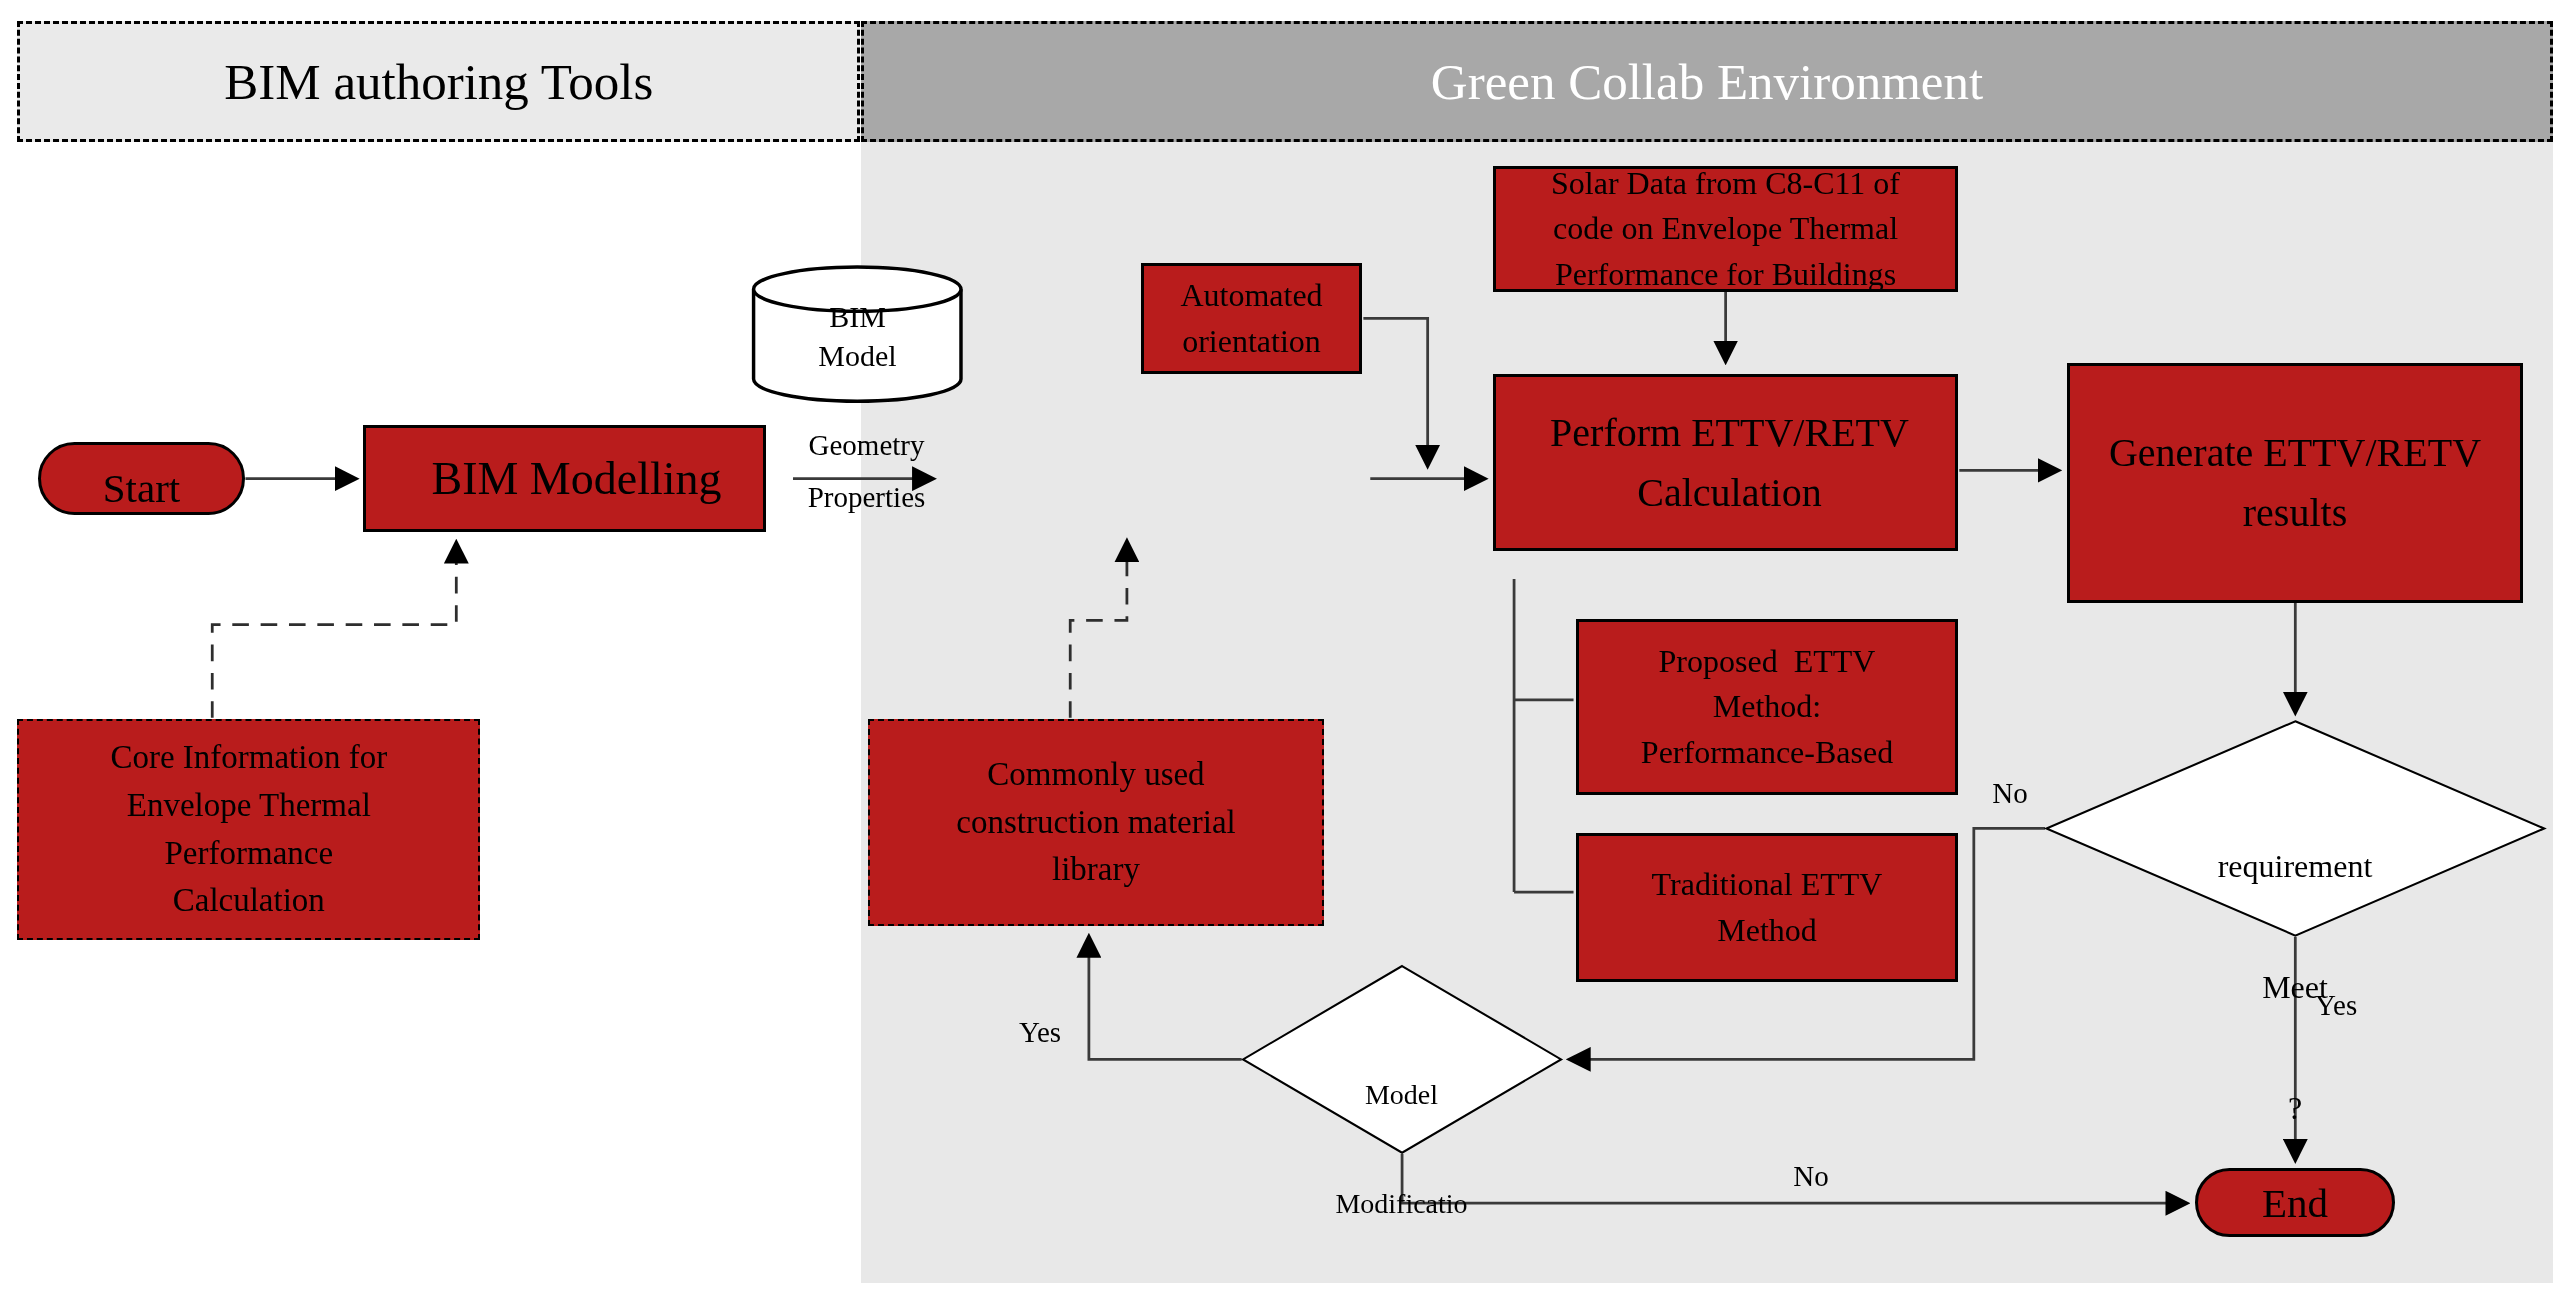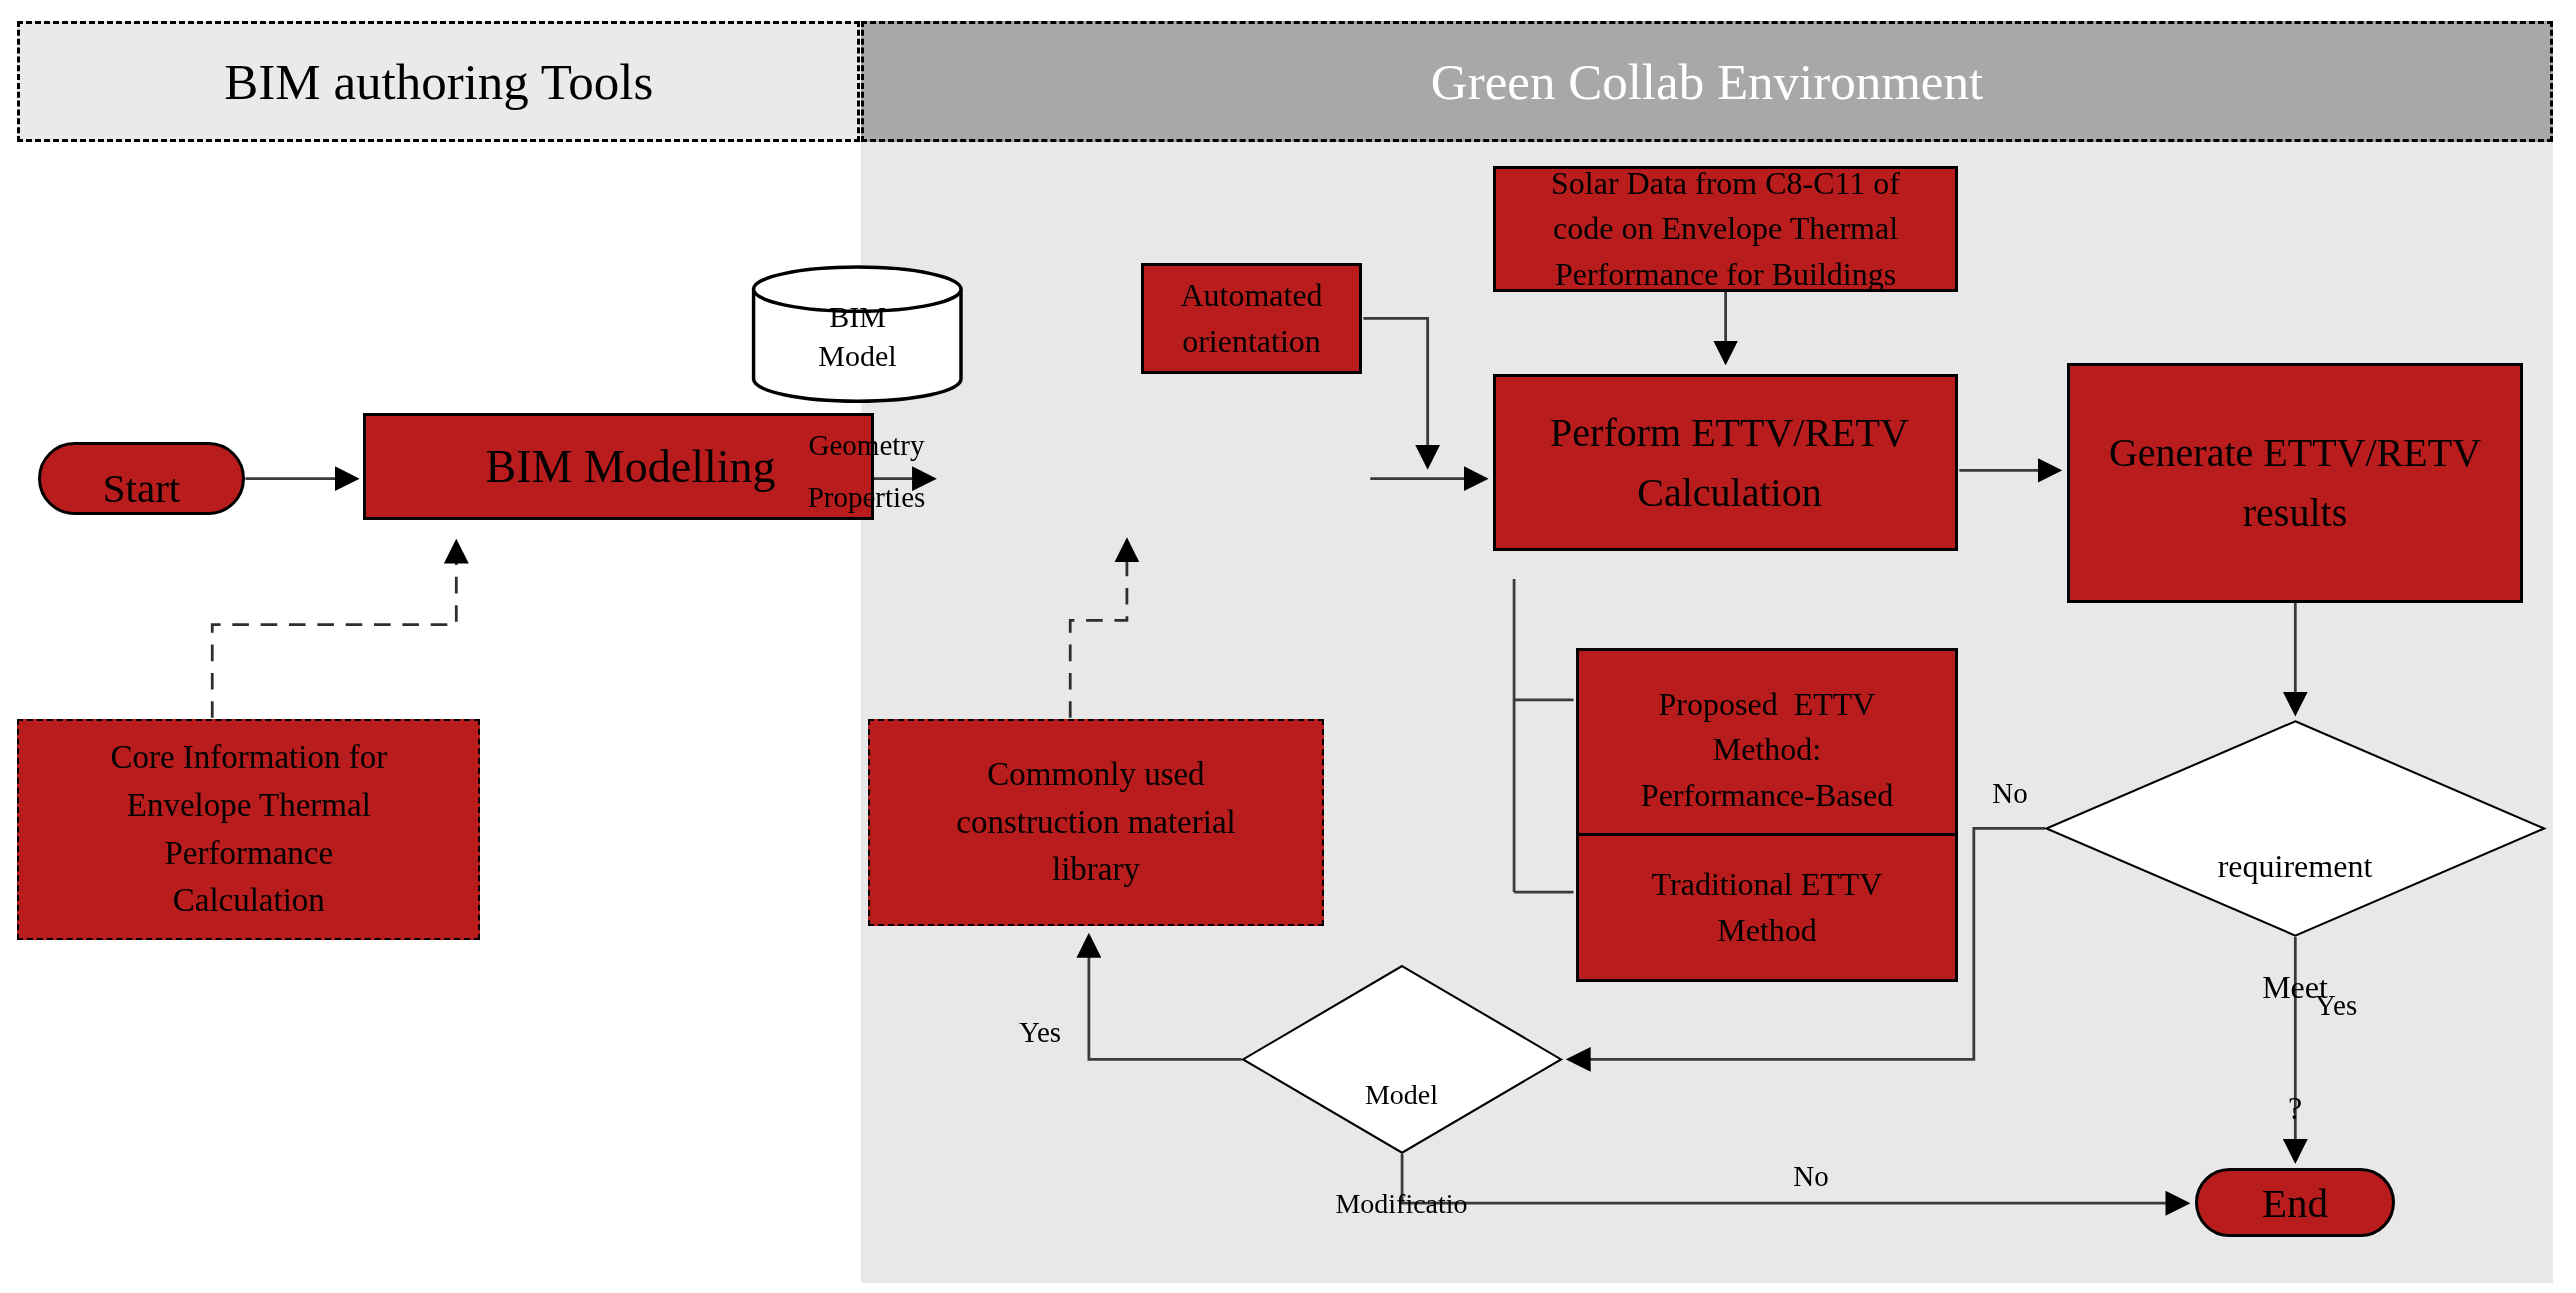--- a/index.html
+++ b/index.html
@@ -82,7 +82,7 @@
     <span>Start</span>
   </div>
 
-  <div class="node" style="left:363px;top:413px;width:511px;height:107px;font-size:46px;padding-left:24px;">
+  <div class="node" style="left:363px;top:425px;width:403px;height:107px;font-size:46px;padding-left:24px;">
     <span>BIM Modelling</span>
   </div>
 

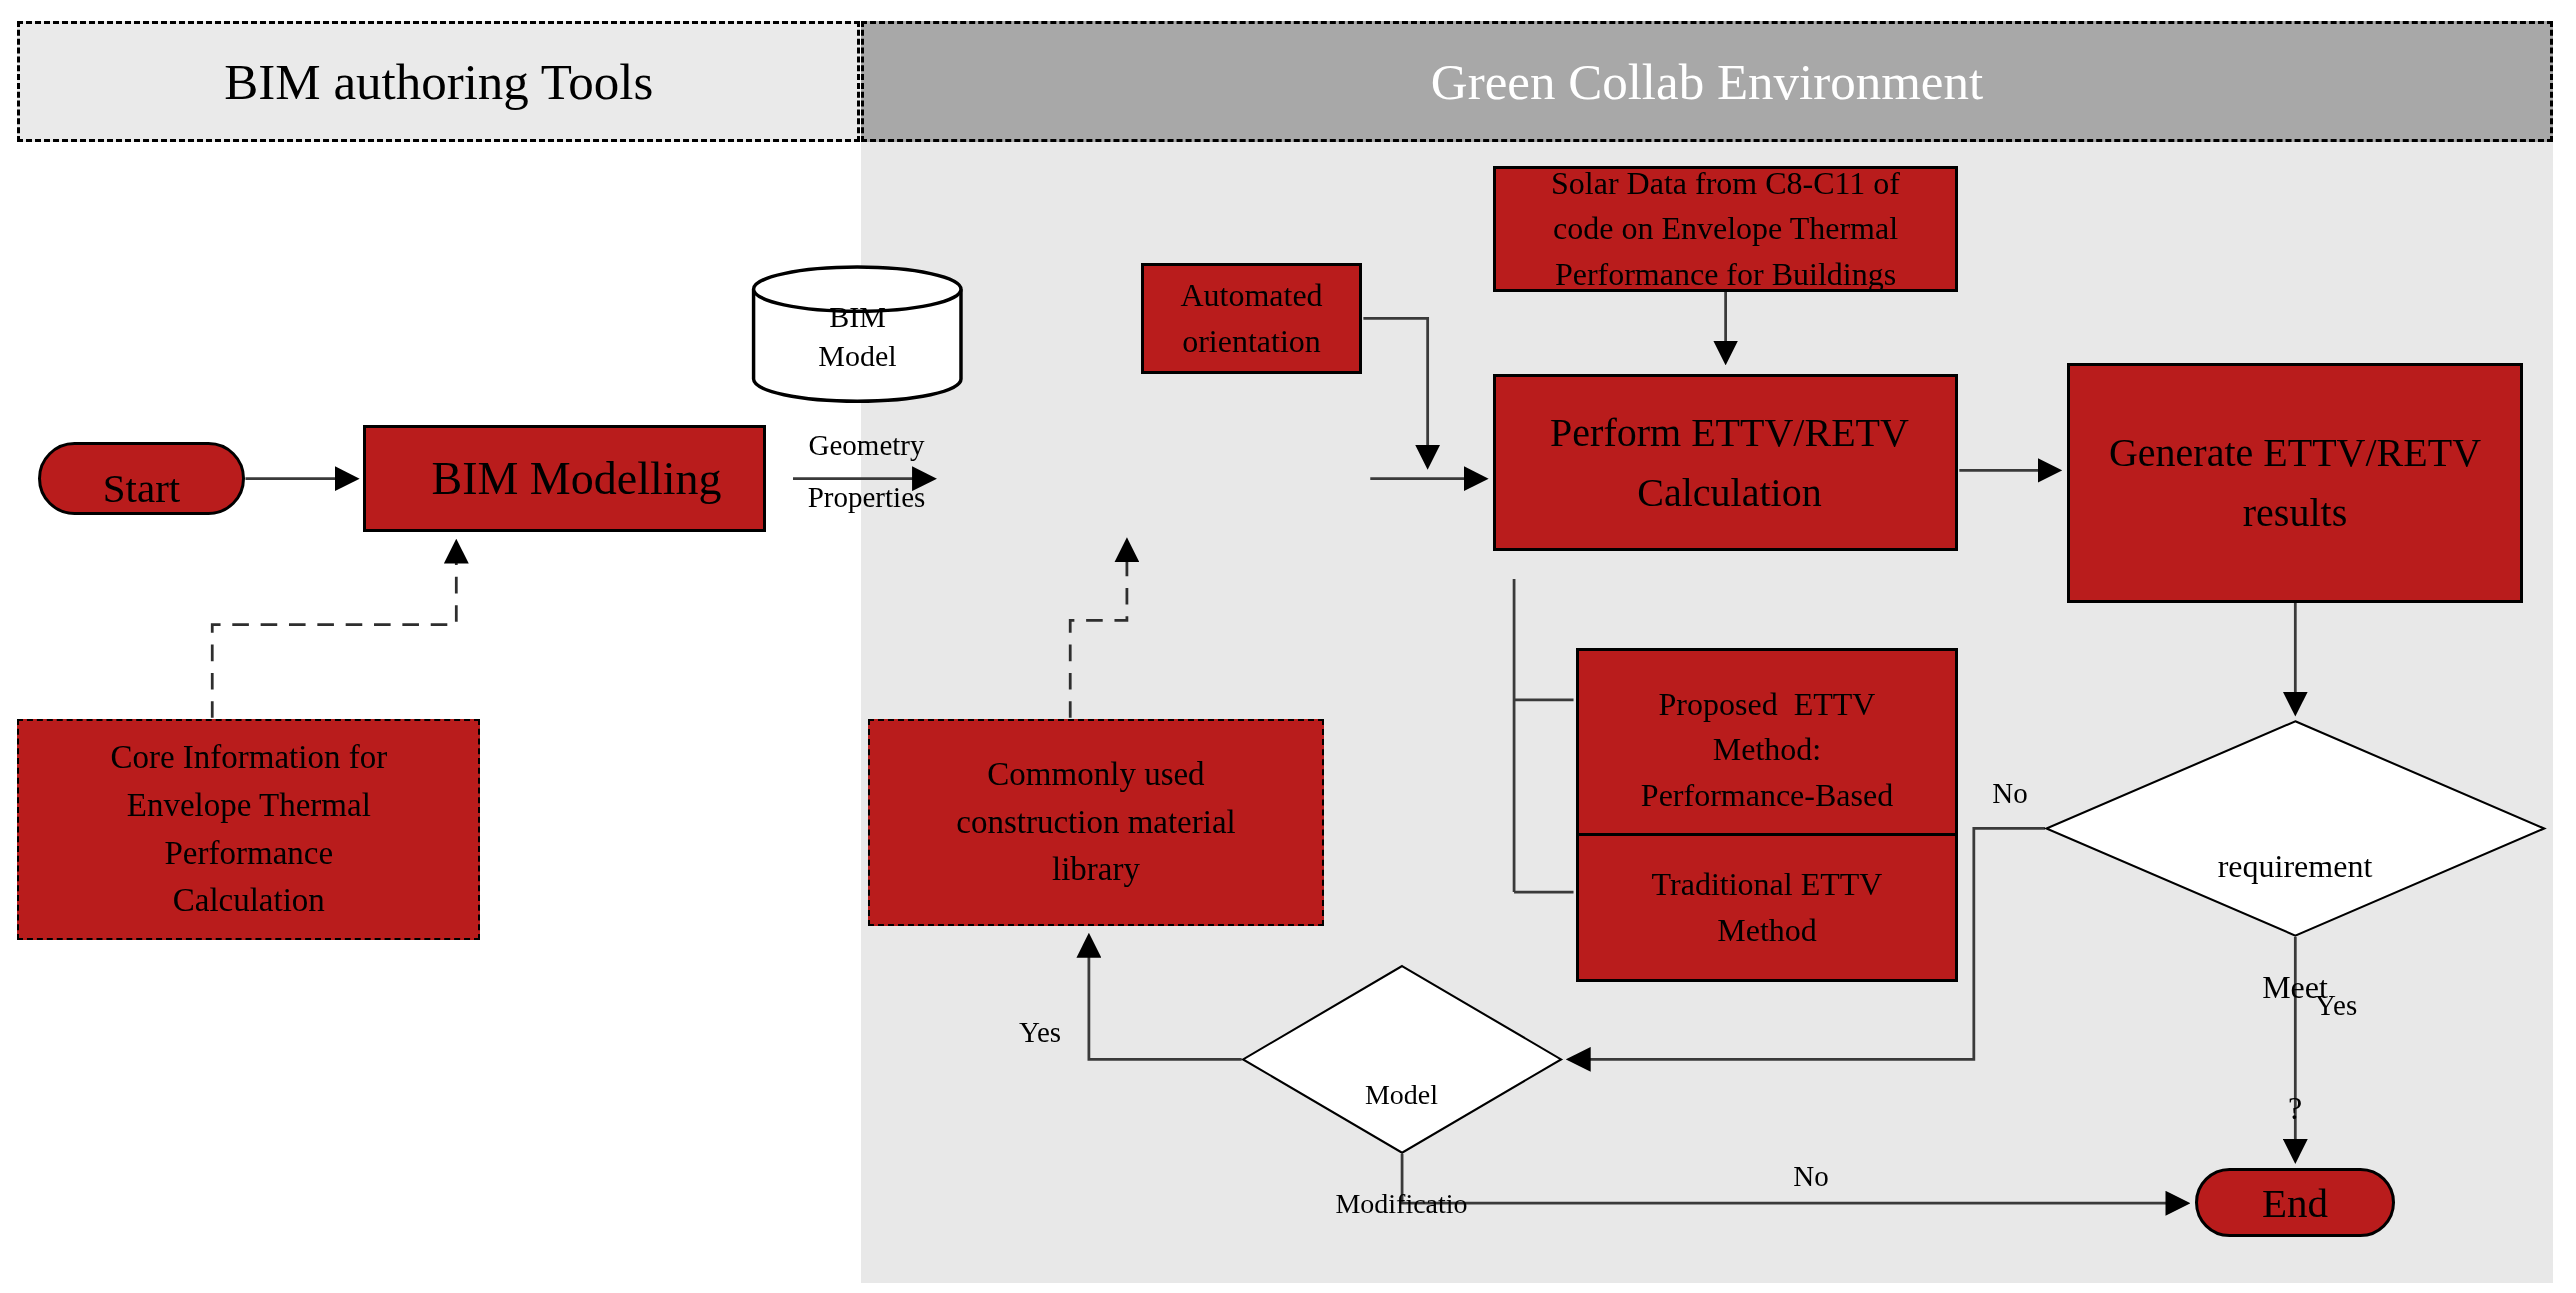--- a/index.html
+++ b/index.html
@@ -113,7 +113,7 @@
     <div class="l-mid">results</div>
   </div>
 
-  <div class="node" style="left:1576px;top:648px;width:382px;height:204px;">
+  <div class="node" style="left:1576px;top:619px;width:382px;height:176px;">
     <div class="l-sm">Proposed  ETTV</div>
     <div class="l-sm">Method:</div>
     <div class="l-sm">Performance-Based</div>

